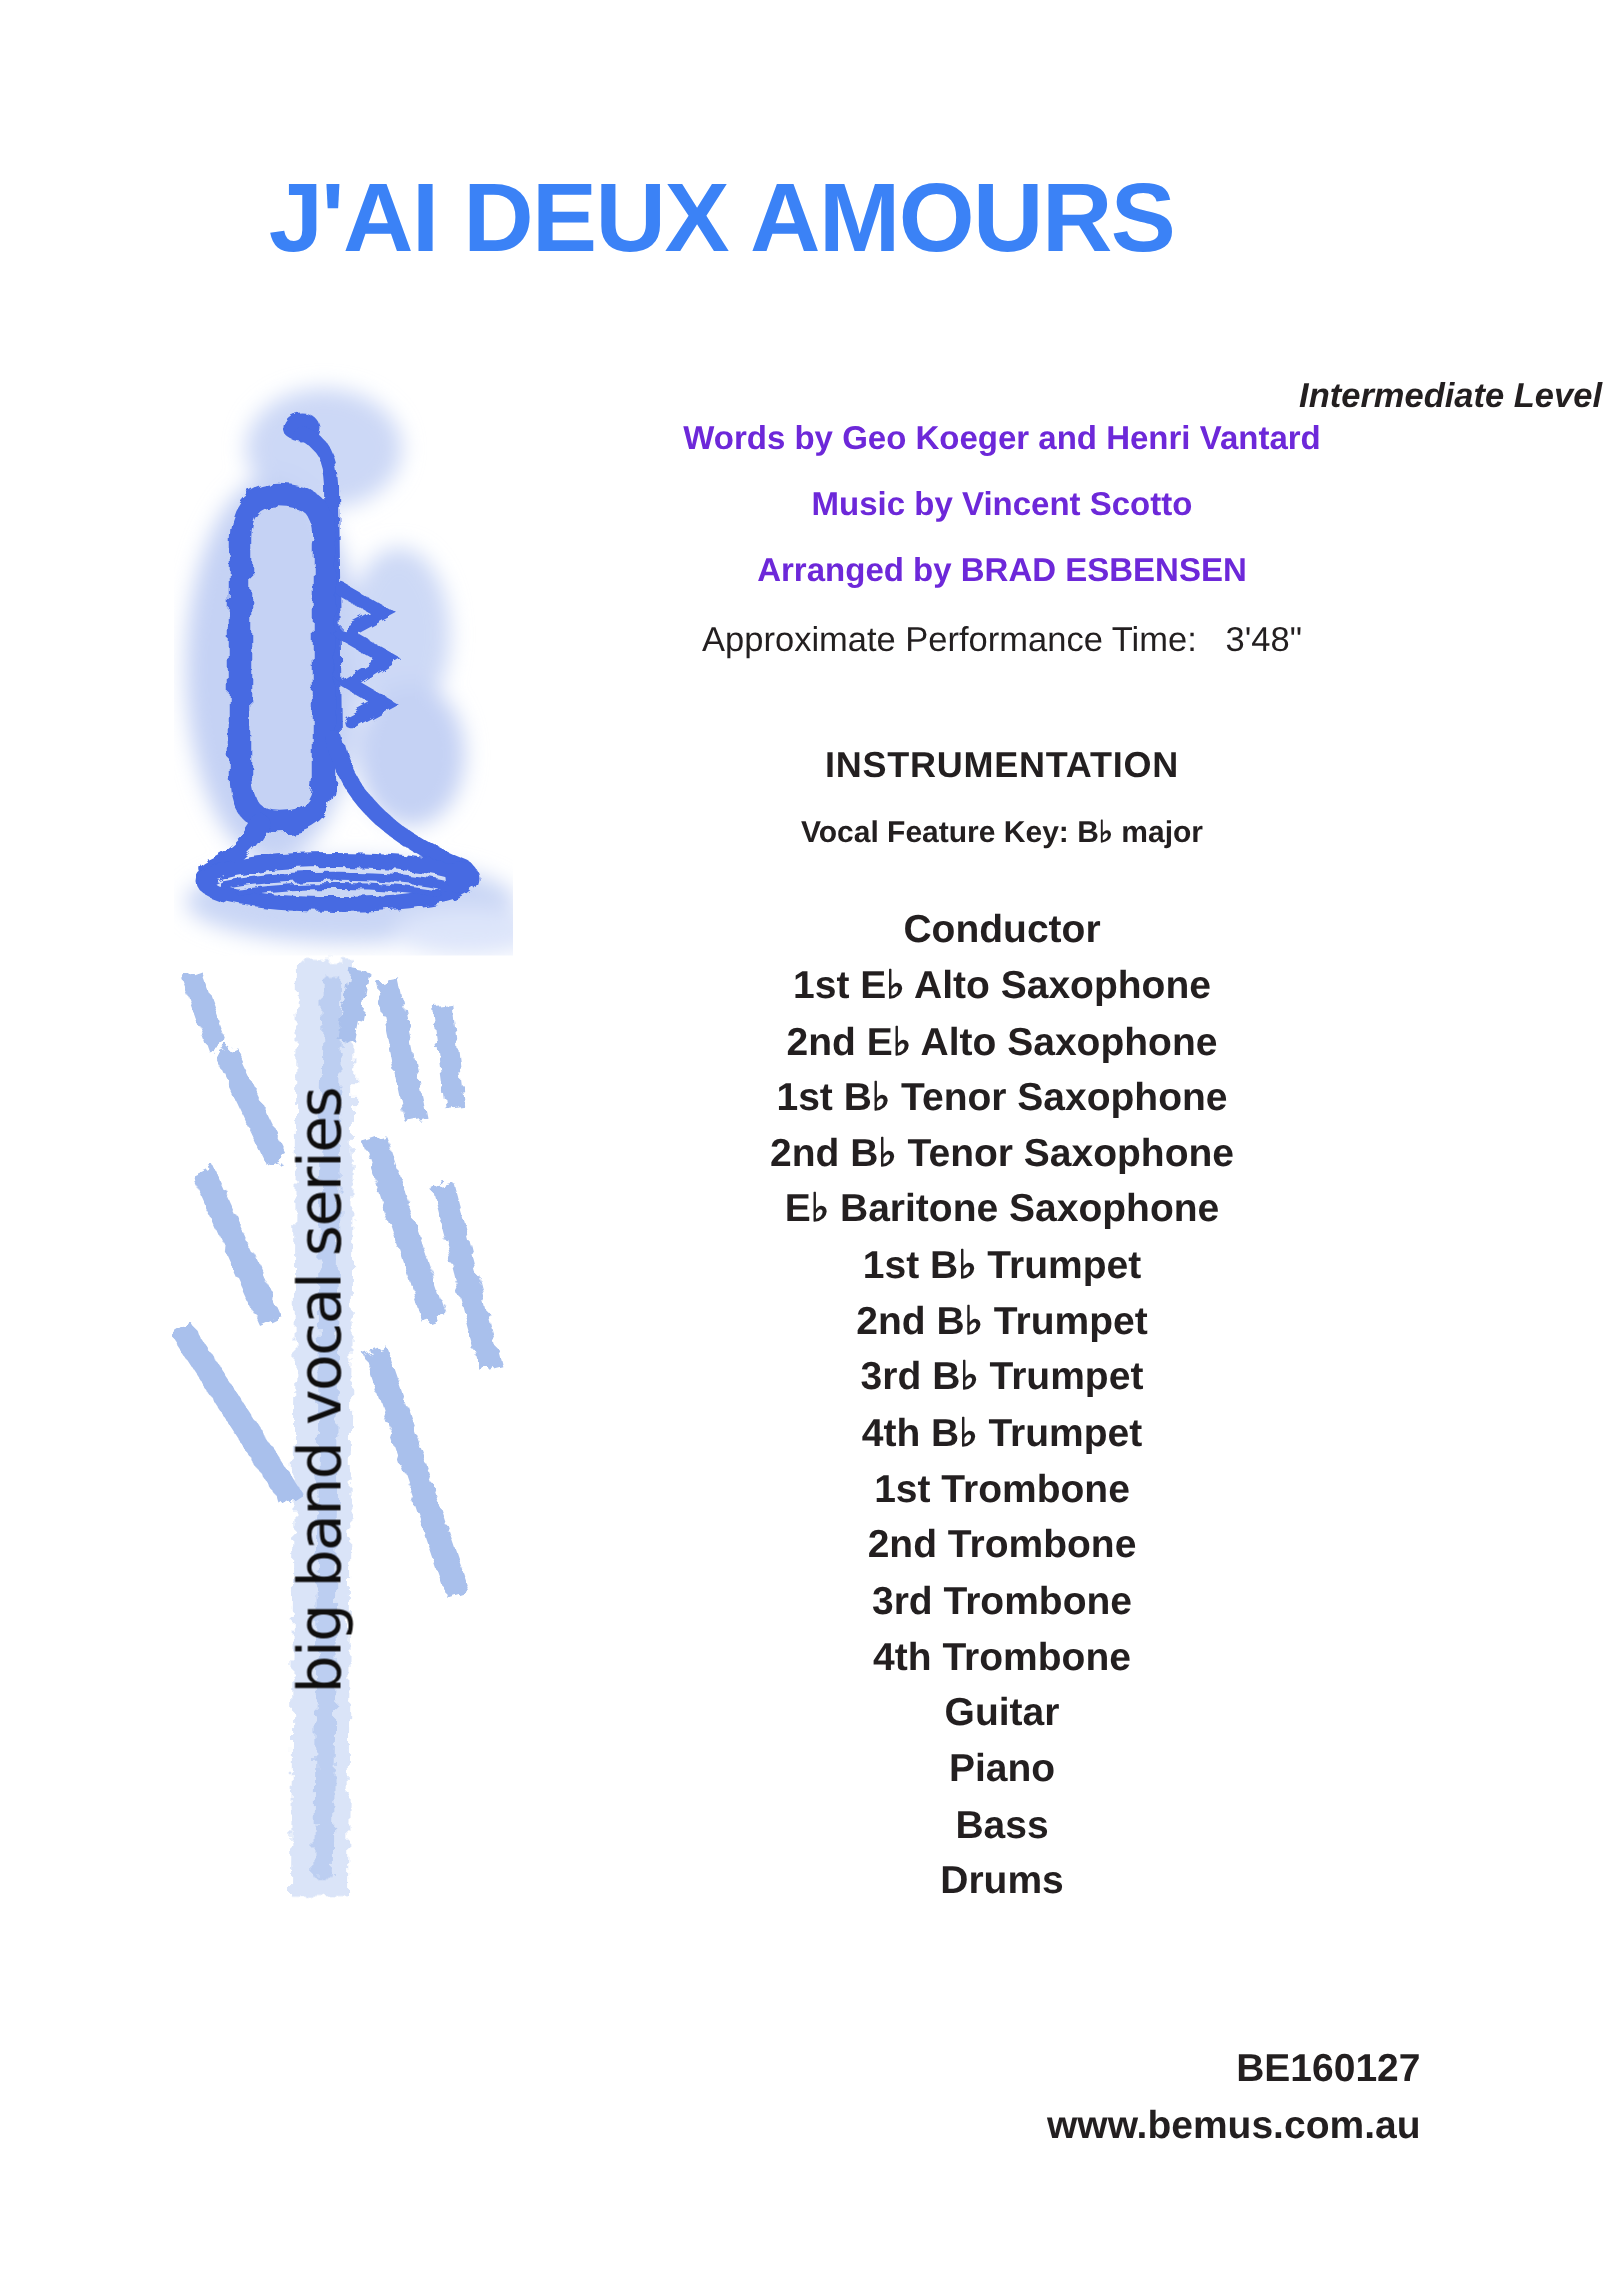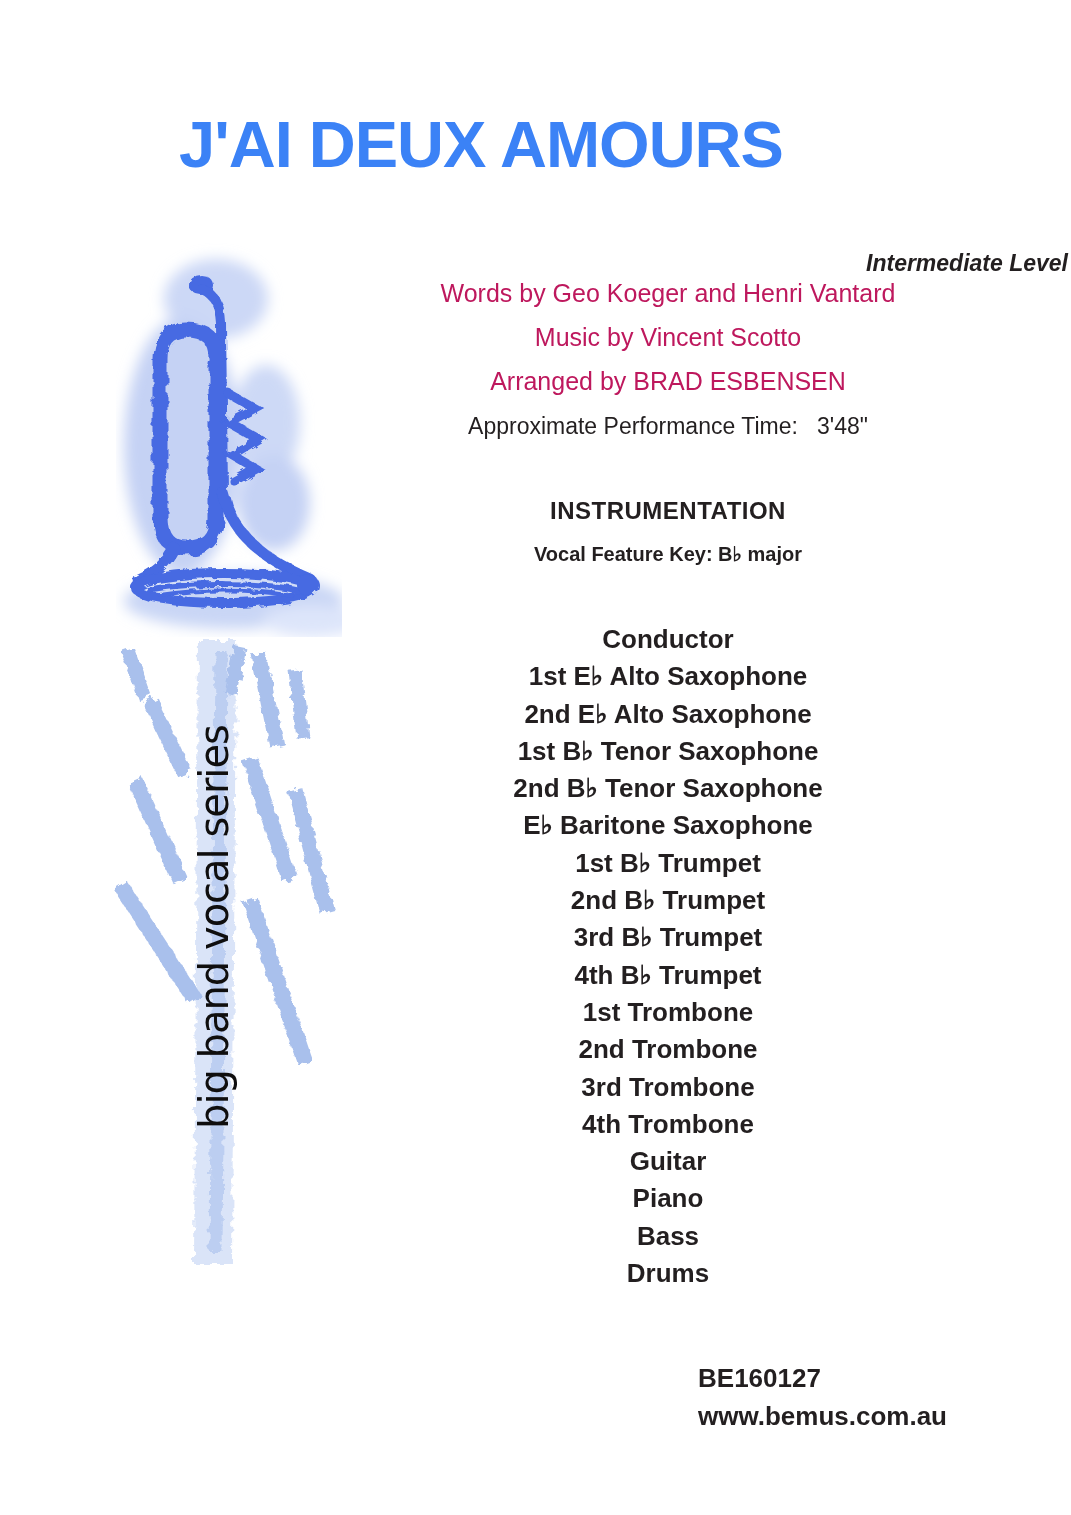--- a/index.html
+++ b/index.html
@@ -14,7 +14,7 @@
   }
   .col{left:268px;width:800px;text-align:center;}
   .level{top:250px;font-size:23px;font-weight:bold;font-style:italic;text-align:right;}
-  .credit{font-size:25px;font-weight:400;color:#be185d;}
+  .credit{font-size:22px;font-weight:700;color:#6d28d9;}
   .words{top:279px;}
   .music{top:323px;}
   .arranged{top:367px;}

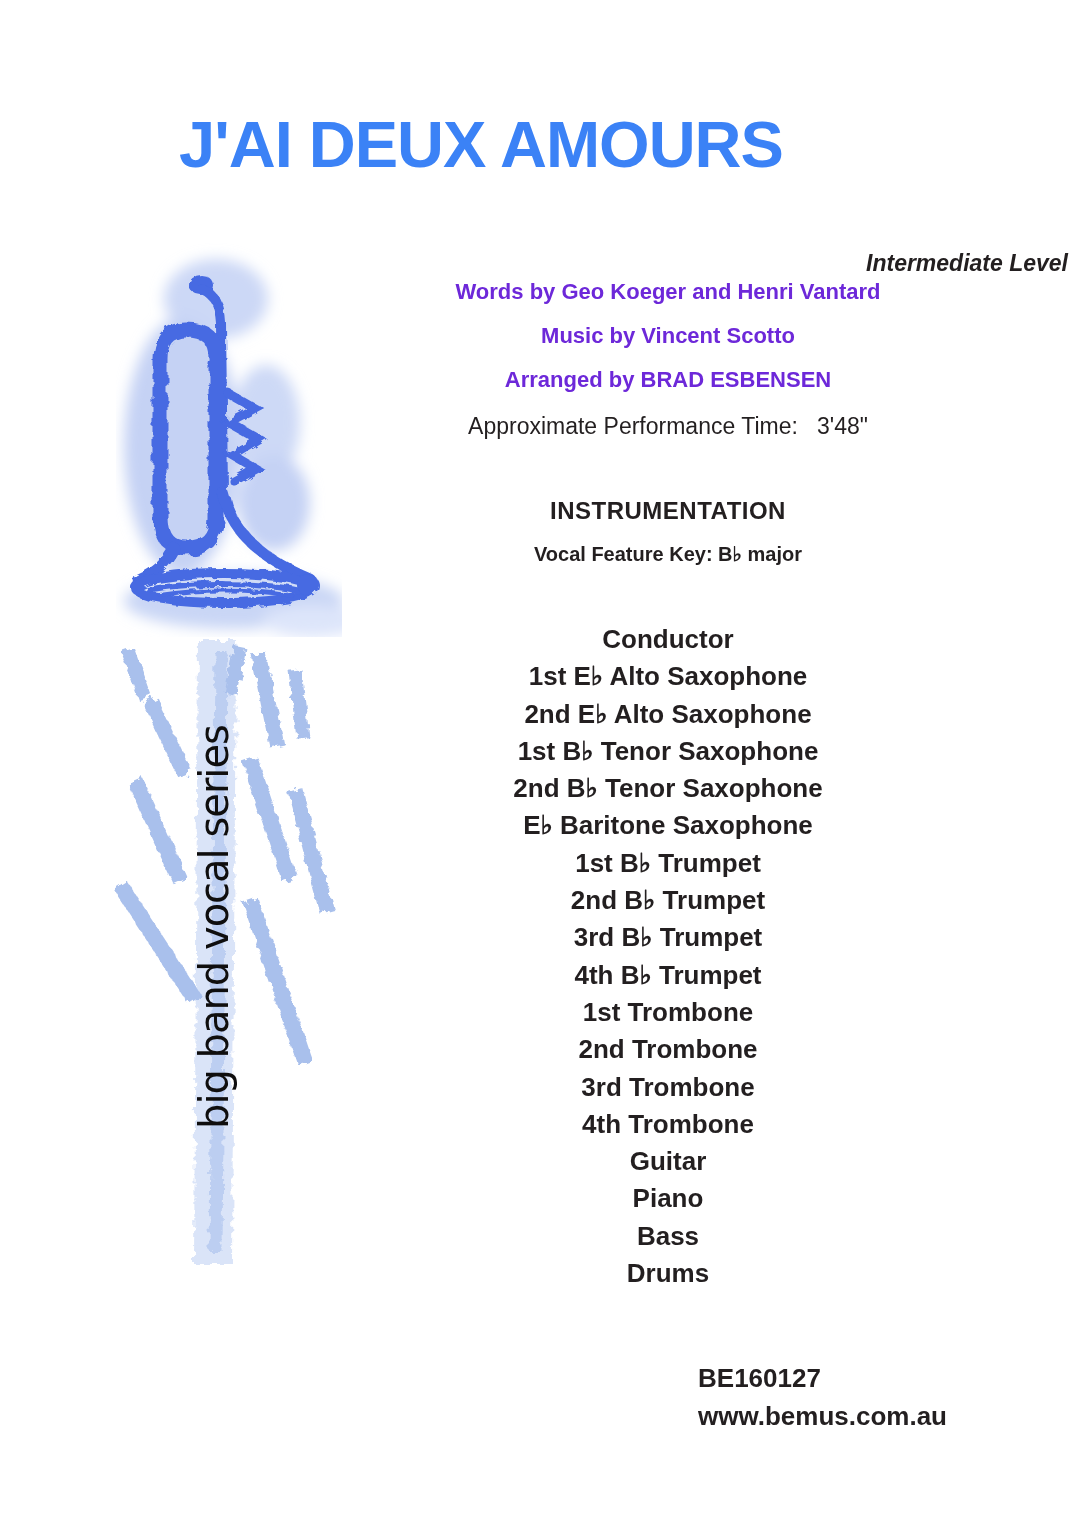--- a/index.html
+++ b/index.html
@@ -21,7 +21,7 @@
   .ptime{top:413px;font-size:23px;white-space:pre-wrap;}
   .instr-head{top:497px;font-size:24px;font-weight:bold;letter-spacing:0.5px;}
   .key-line{top:542px;font-size:20px;font-weight:bold;}
-  .instr-list{top:601px;font-size:26px;font-weight:bold;line-height:37.3px;margin-top:20px;}
+  .instr-list{top:601px;font-size:26px;font-weight:bold;line-height:37.3px;}
   .instr{height:37.3px;}
   .footer{top:1359px;right:124px;text-align:left;font-weight:bold;font-size:26px;line-height:38px;}
   .series-text{

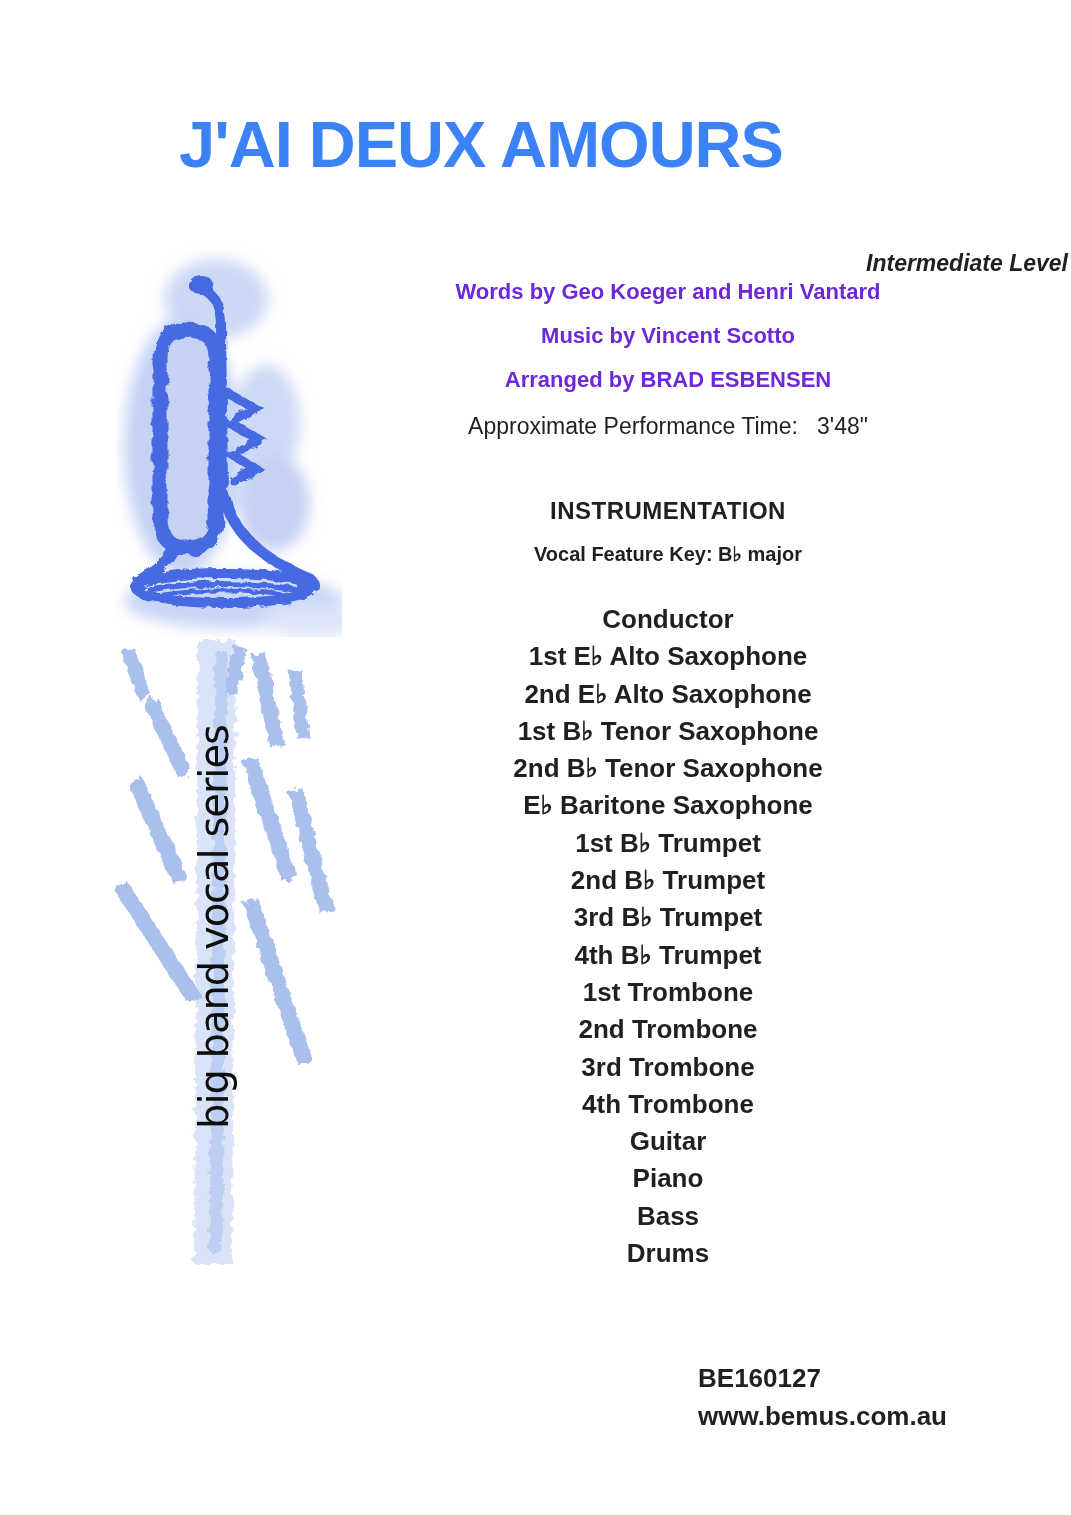--- a/index.html
+++ b/index.html
@@ -23,7 +23,7 @@
   .key-line{top:542px;font-size:20px;font-weight:bold;}
   .instr-list{top:601px;font-size:26px;font-weight:bold;line-height:37.3px;}
   .instr{height:37.3px;}
-  .footer{top:1359px;right:124px;text-align:left;font-weight:bold;font-size:26px;line-height:38px;}
+  .footer{top:1359px;right:124px;text-align:right;font-weight:bold;font-size:26px;line-height:38px;}
   .series-text{
     left:191px;top:1129px;width:482px;height:56px;
     transform:rotate(-90deg);transform-origin:0 0;

